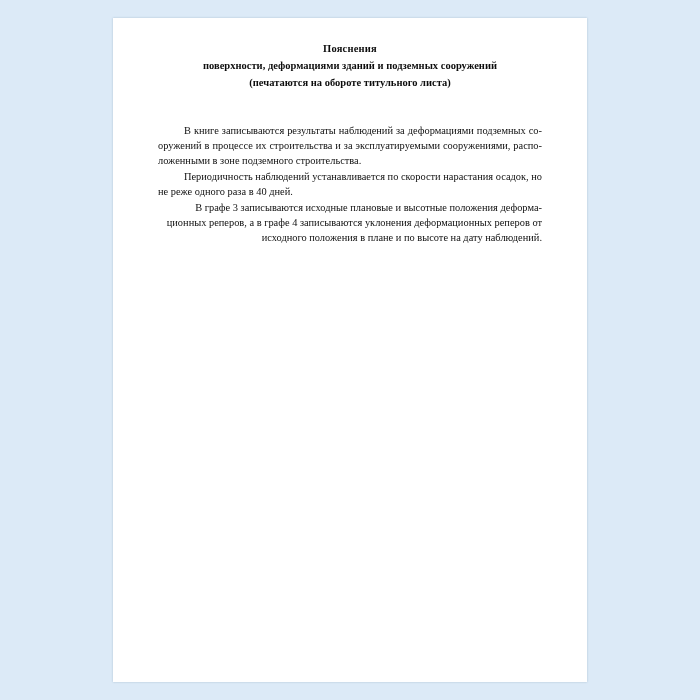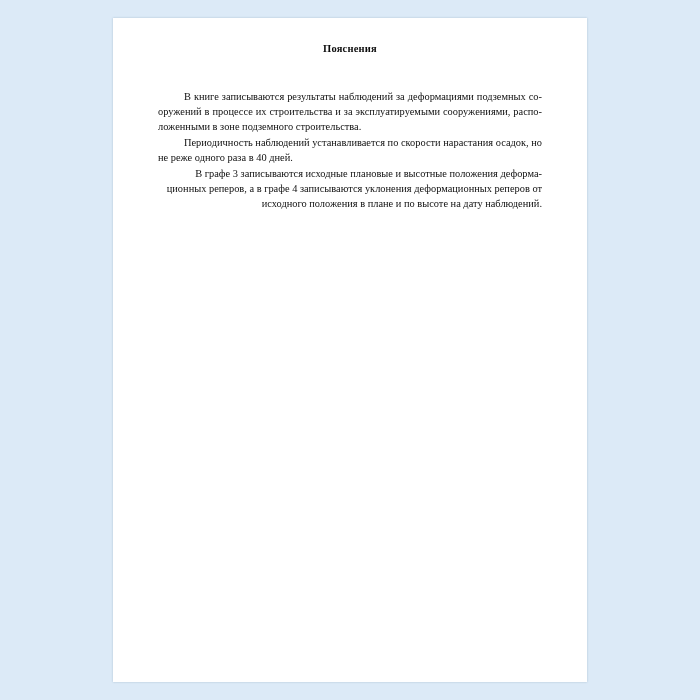--- a/index.html
+++ b/index.html
@@ -74,6 +74,7 @@
 
       <div class="title-block">
         <div class="title-line-1">Пояснения</div>
+        <div class="title-line-3">поверхности, деформациями зданий и подземных сооружений</div>
       </div>
 
       <div class="paragraphs">

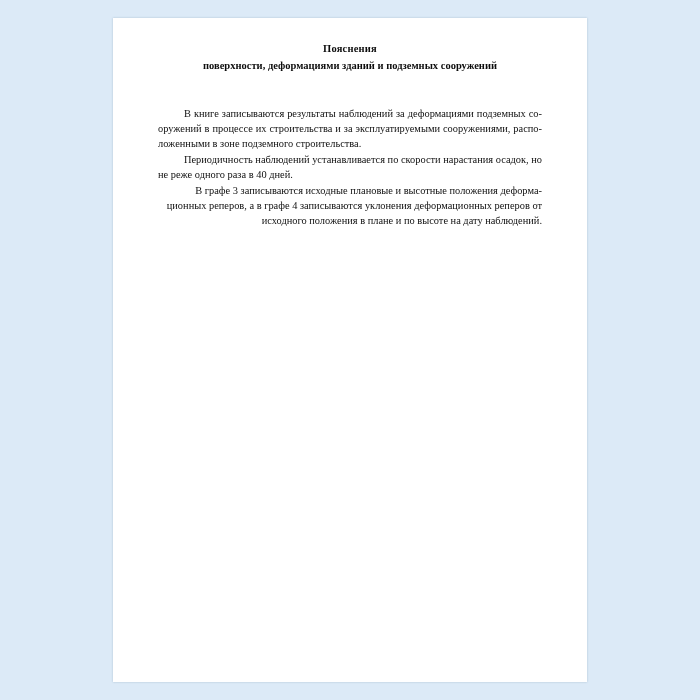--- a/index.html
+++ b/index.html
@@ -75,6 +75,7 @@
       <div class="title-block">
         <div class="title-line-1">Пояснения</div>
         <div class="title-line-3">поверхности, деформациями зданий и подземных сооружений</div>
+        <div class="title-line-4">(печатаются на обороте титульного листа)</div>
       </div>
 
       <div class="paragraphs">

